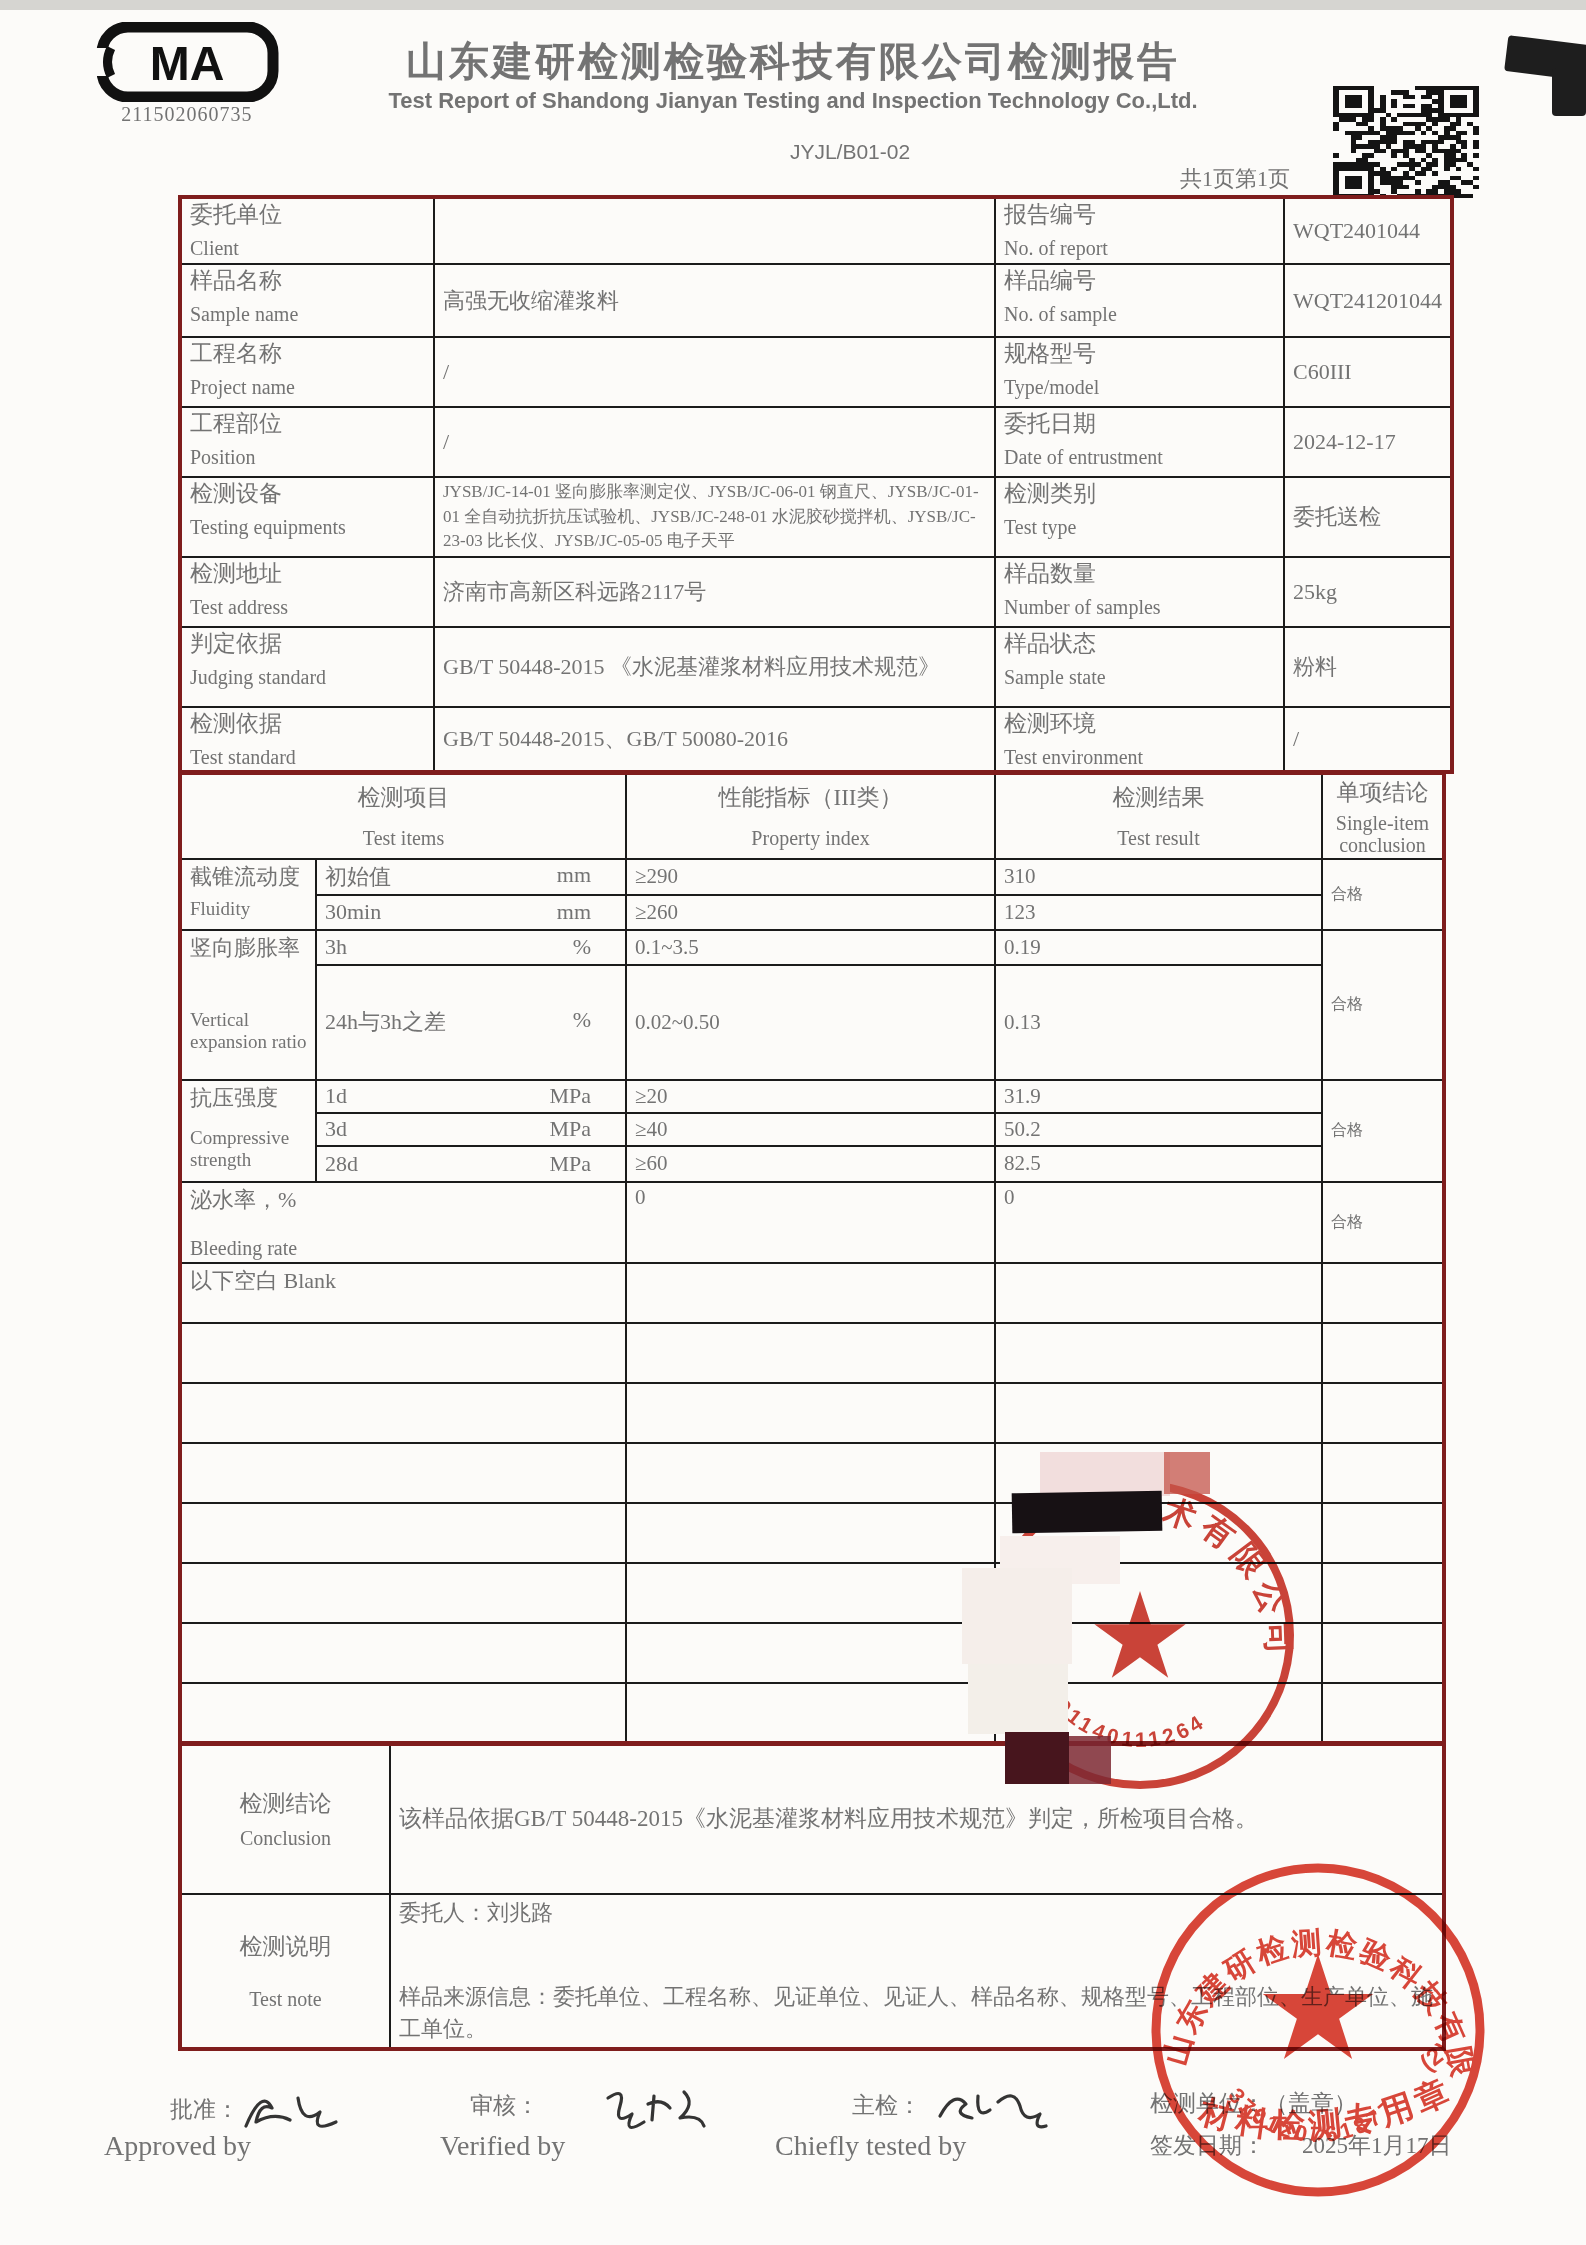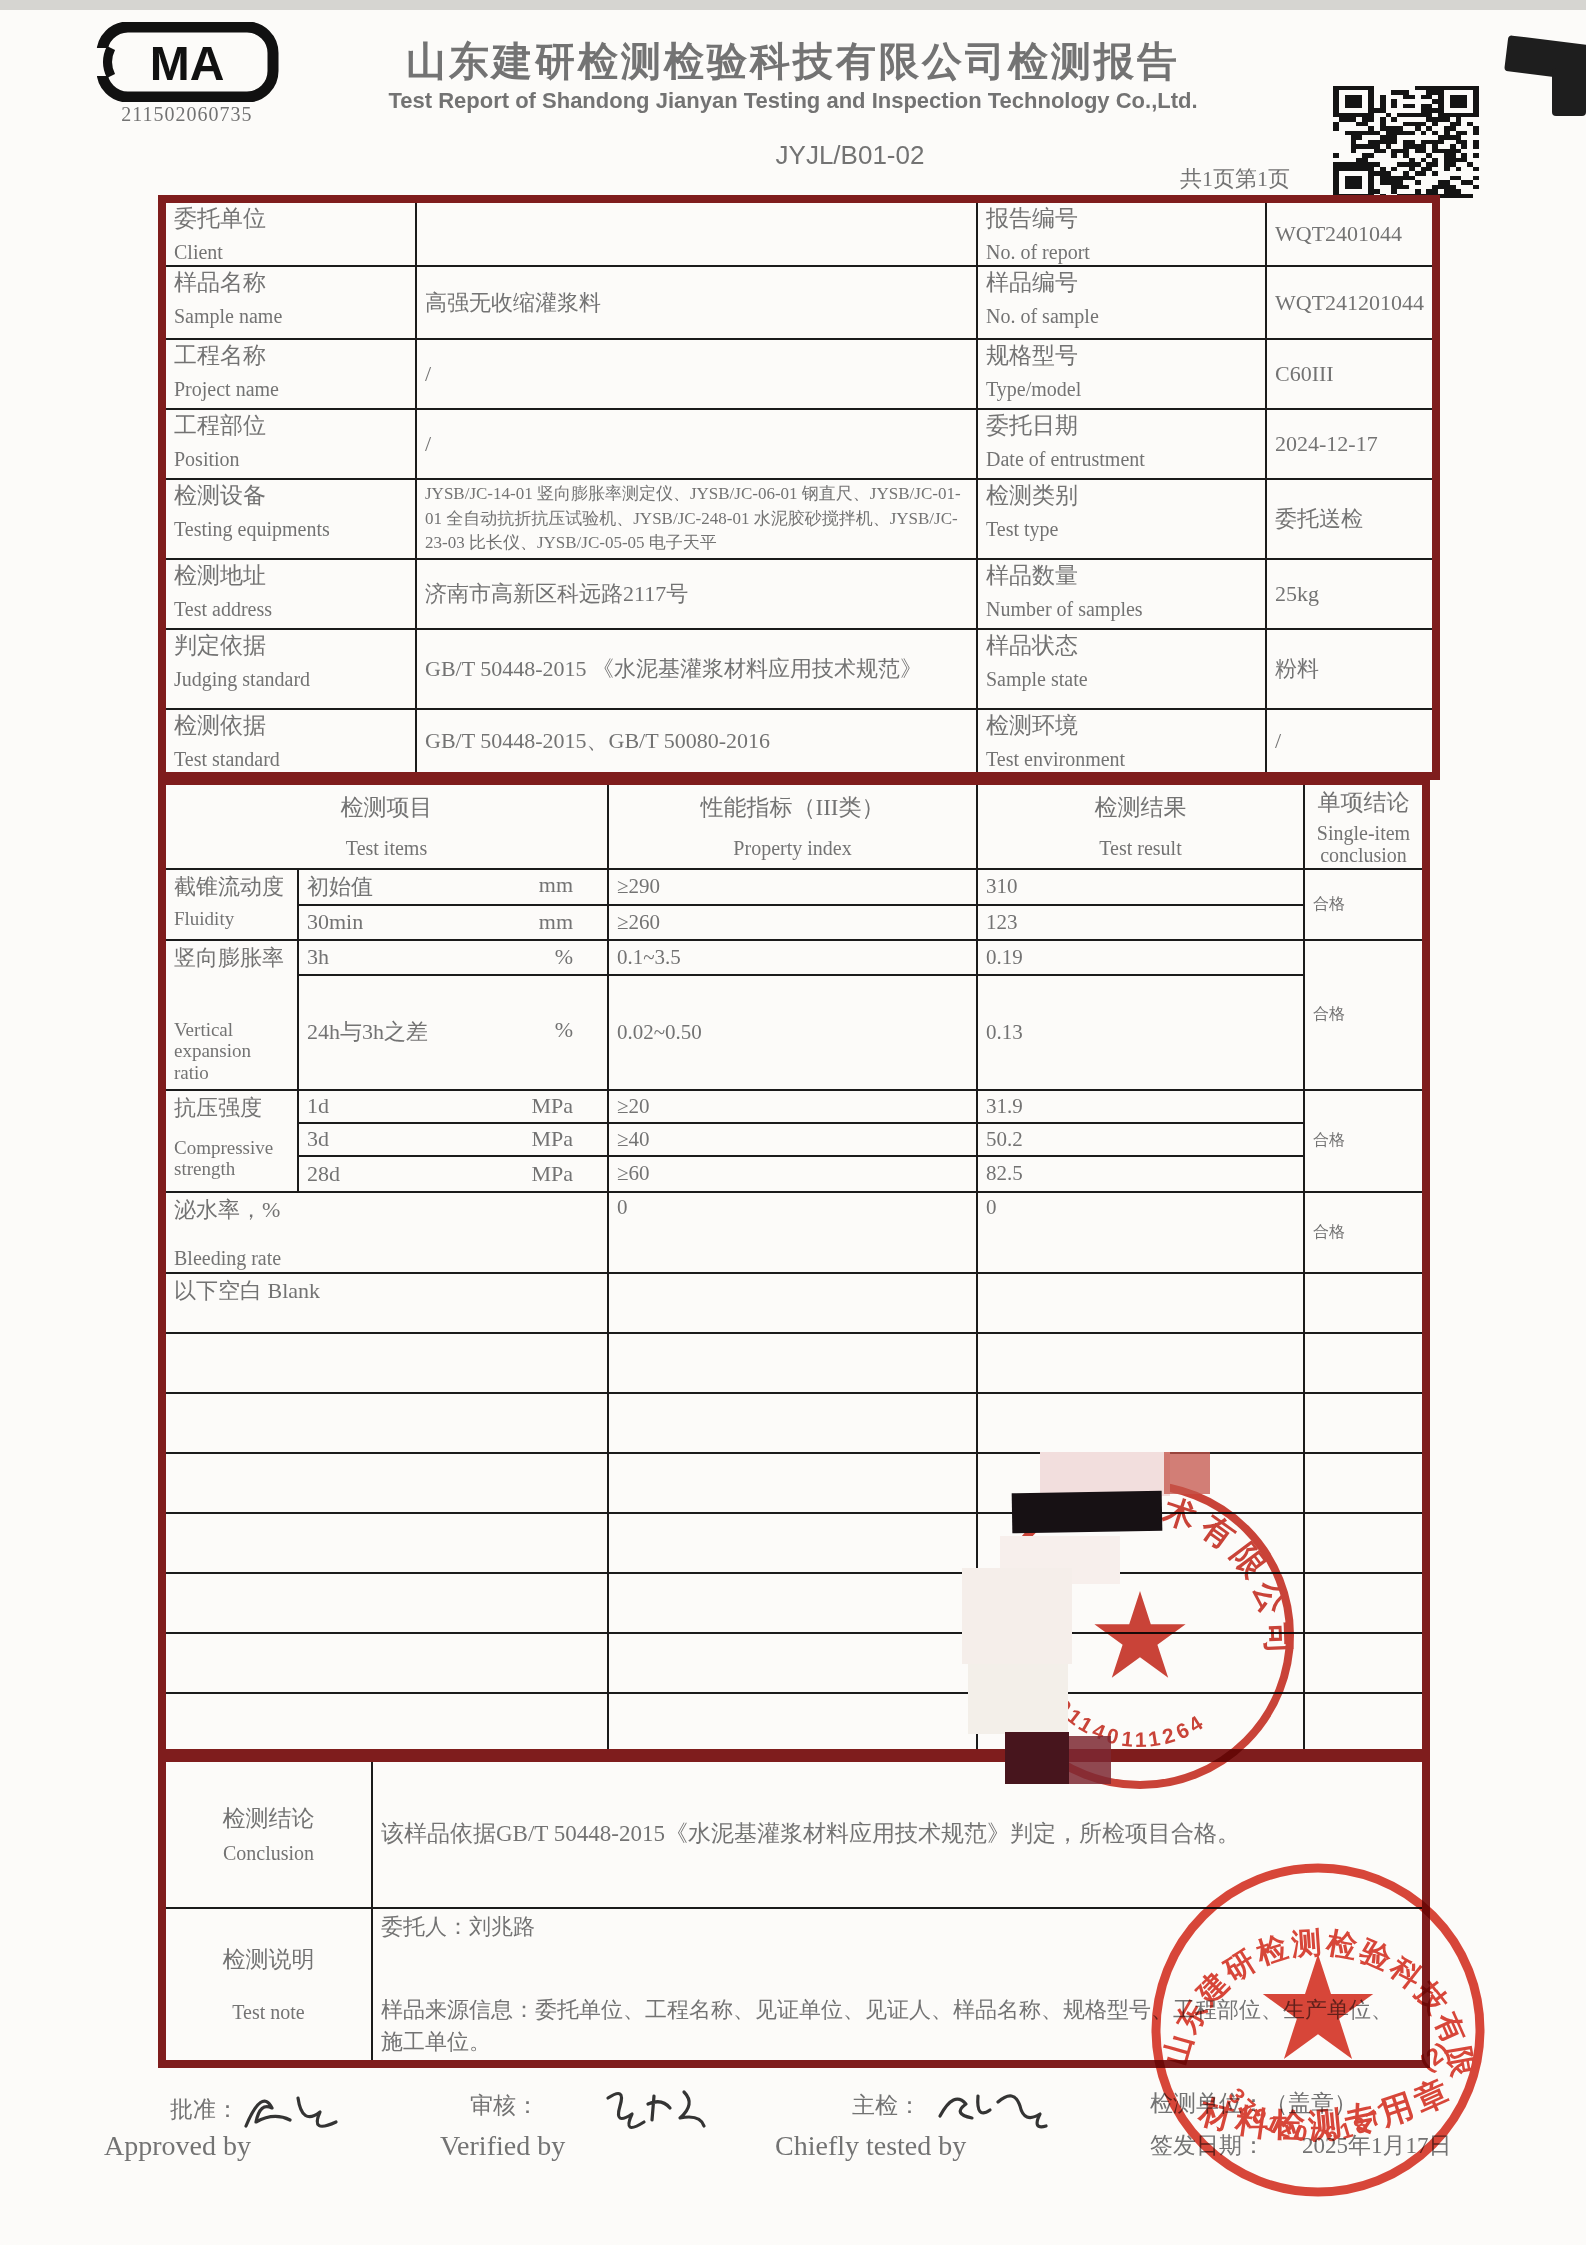--- a/index.html
+++ b/index.html
@@ -14,7 +14,7 @@
             font-weight:bold;font-size:40px;letter-spacing:3px;}
   .title-en{left:0;top:88px;width:1586px;text-align:center;font-family:"Liberation Sans",sans-serif;
             font-weight:bold;font-size:22px;}
-  .form-no{left:700px;top:140px;width:300px;text-align:center;font-family:"Liberation Sans",sans-serif;font-size:26px;}
+  .form-no{left:700px;top:140px;width:300px;text-align:center;font-family:"Liberation Sans",sans-serif;font-size:21px;}
   .page-info{left:1180px;top:164px;font-size:22px;}
   .cma-num{left:92px;top:103px;width:190px;text-align:center;font-size:20px;letter-spacing:1px;}
 

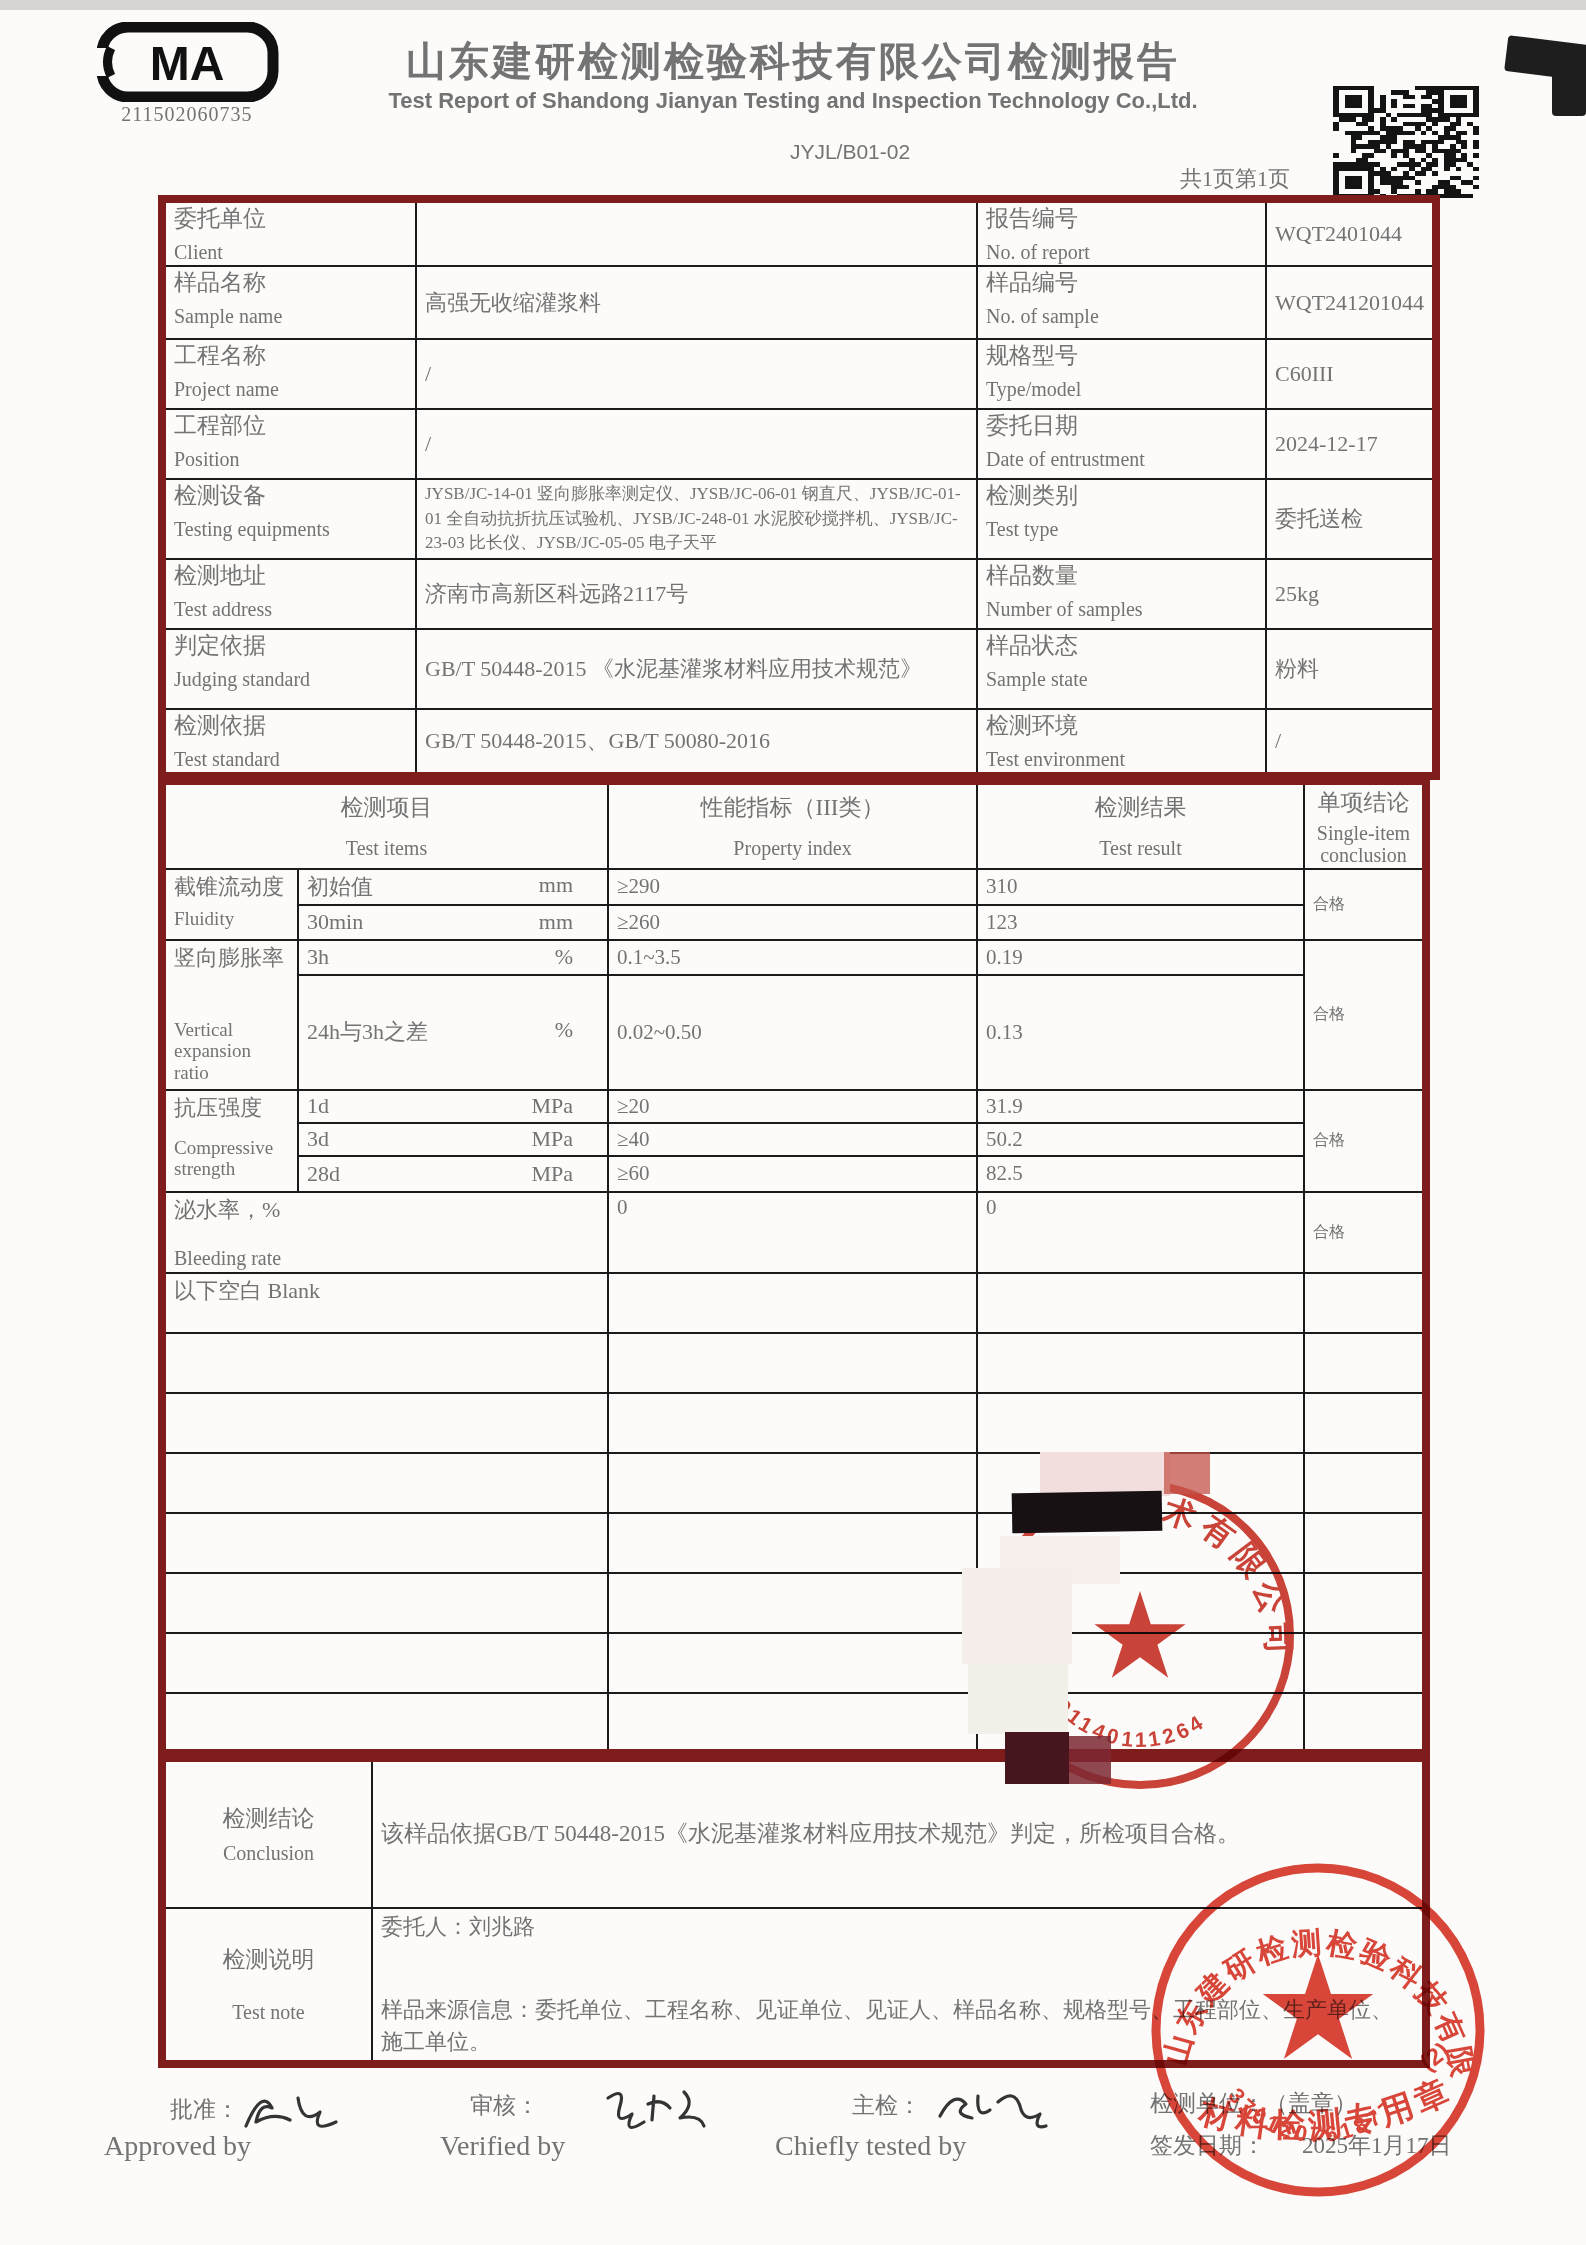--- a/index.html
+++ b/index.html
@@ -20,7 +20,7 @@
 
   
   table{border-collapse:collapse;table-layout:fixed;background:transparent;}
-  .tbl{border:8px solid #7f1d1d;}
+  .tbl{border:4px solid #7f1d1d;margin-left:20px;}
   .tbl td{border:2px solid #1b1b1b;padding:2px 8px;overflow:hidden;}
   .lcell{vertical-align:top;padding-top:5px;}
   .lab .cn{display:block;font-size:23px;line-height:1.2;}

